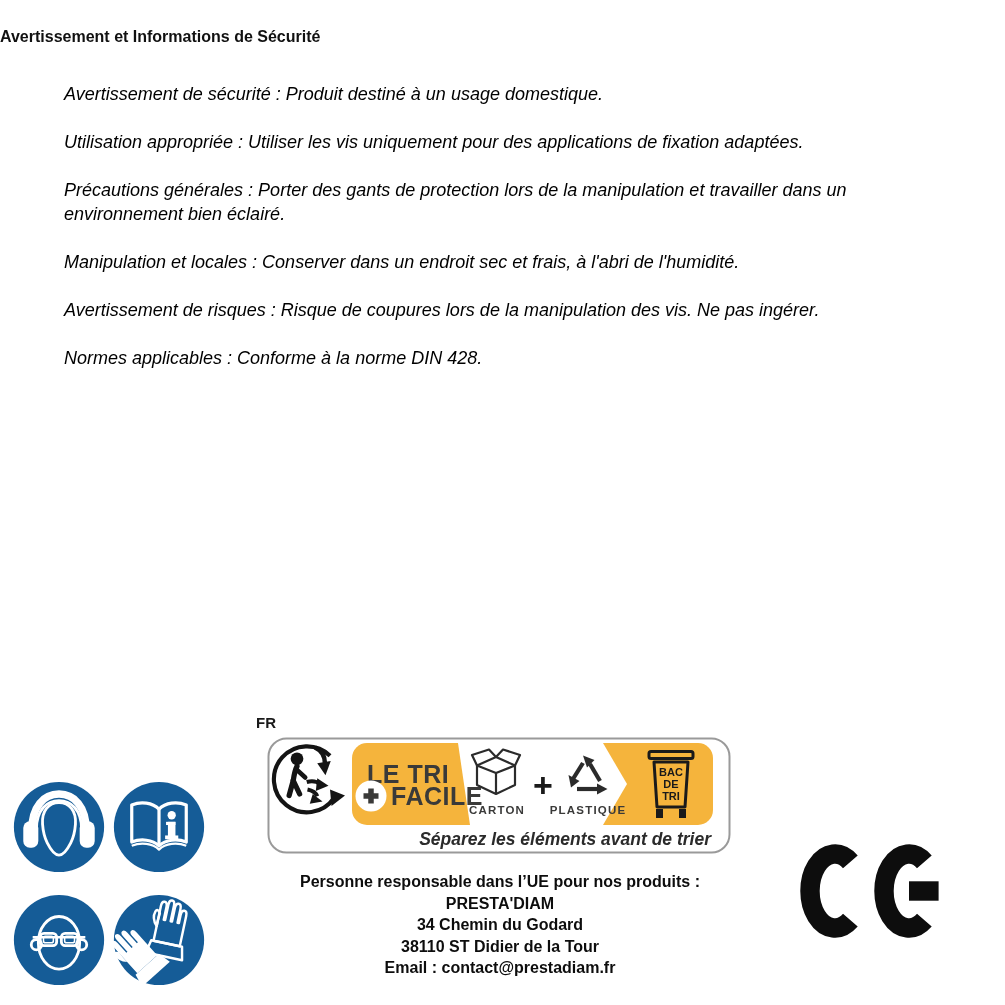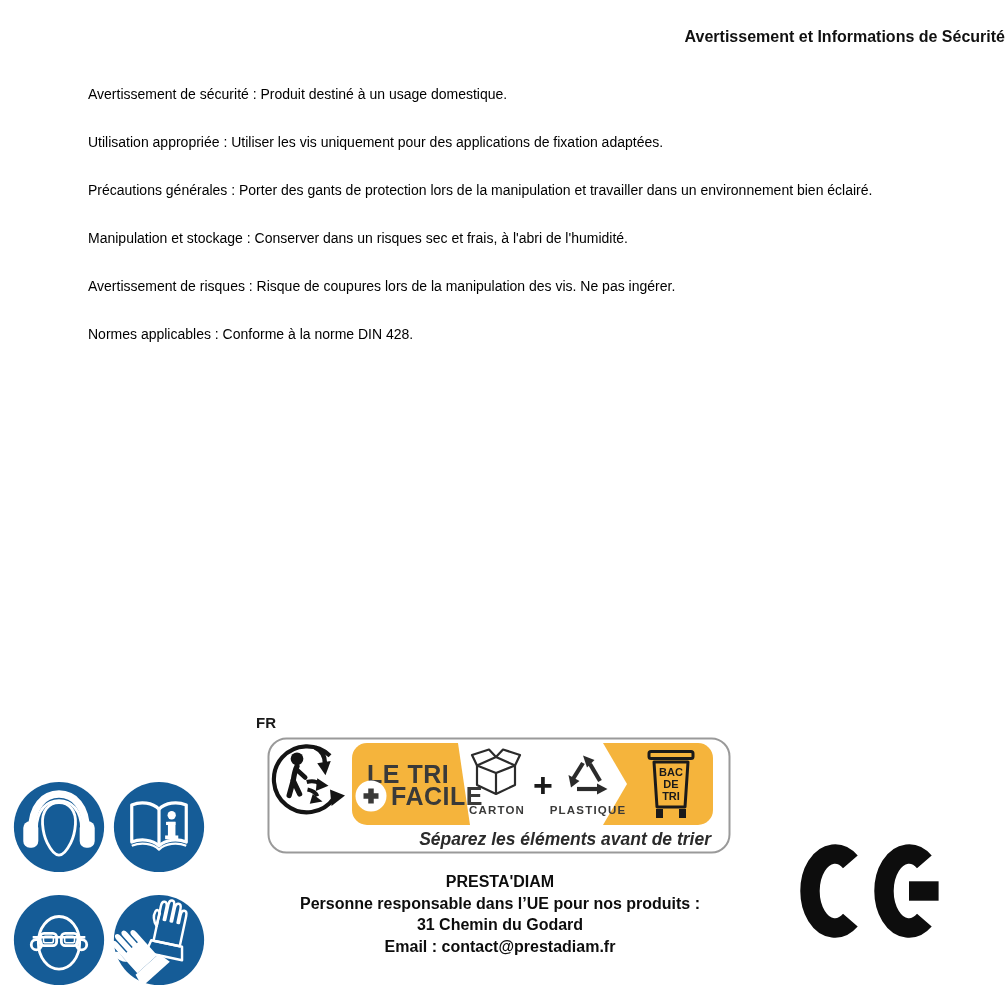--- a/index.html
+++ b/index.html
@@ -17,7 +17,7 @@
     top: 28px; left: 0;
     width: 100%;
     margin: 0;
-    text-align: right;
+    text-align: left;
     font-size: 16px;
     font-weight: bold;
     color: #111;

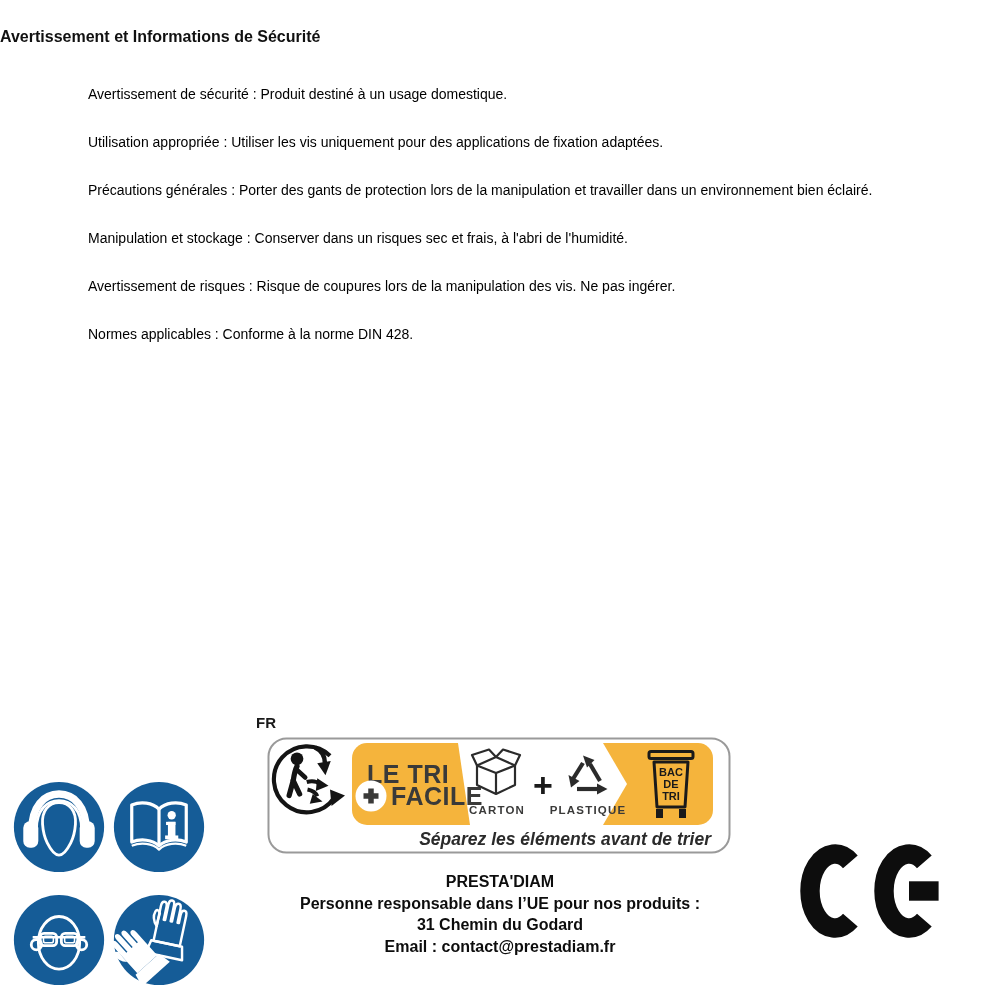--- a/index.html
+++ b/index.html
@@ -25,10 +25,11 @@
   .paragraphs {
     position: absolute;
     top: 82px;
-    left: 88px;
+    left: 64px;
     width: 860px;
-    font-size: 14px;
+    font-size: 18px;
     line-height: 24px;
+    font-style: italic;
   }
   .paragraphs p { margin: 0 0 24px 0; }
 

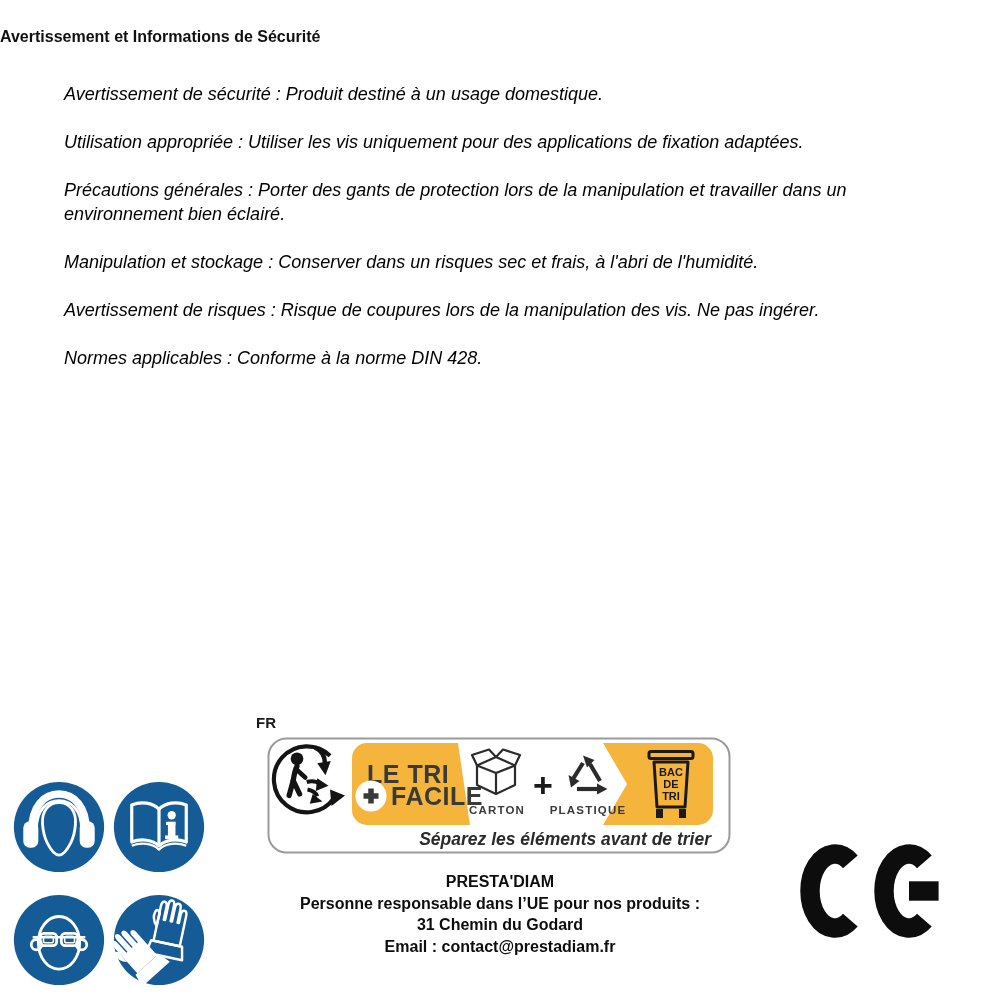--- a/index.html
+++ b/index.html
@@ -88,7 +88,7 @@
     <p>Avertissement de sécurité : Produit destiné à un usage domestique.</p>
     <p>Utilisation appropriée : Utiliser les vis uniquement pour des applications de fixation adaptées.</p>
     <p>Précautions générales : Porter des gants de protection lors de la manipulation et travailler dans un environnement bien éclairé.</p>
-    <p>Manipulation et stockage : Conserver dans un risques sec et frais, à l'abri de l'humidité.</p>
+    <p>Manipulation et locales : Conserver dans un endroit sec et frais, à l'abri de l'humidité.</p>
     <p>Avertissement de risques : Risque de coupures lors de la manipulation des vis. Ne pas ingérer.</p>
     <p>Normes applicables : Conforme à la norme DIN 428.</p>
   </div>

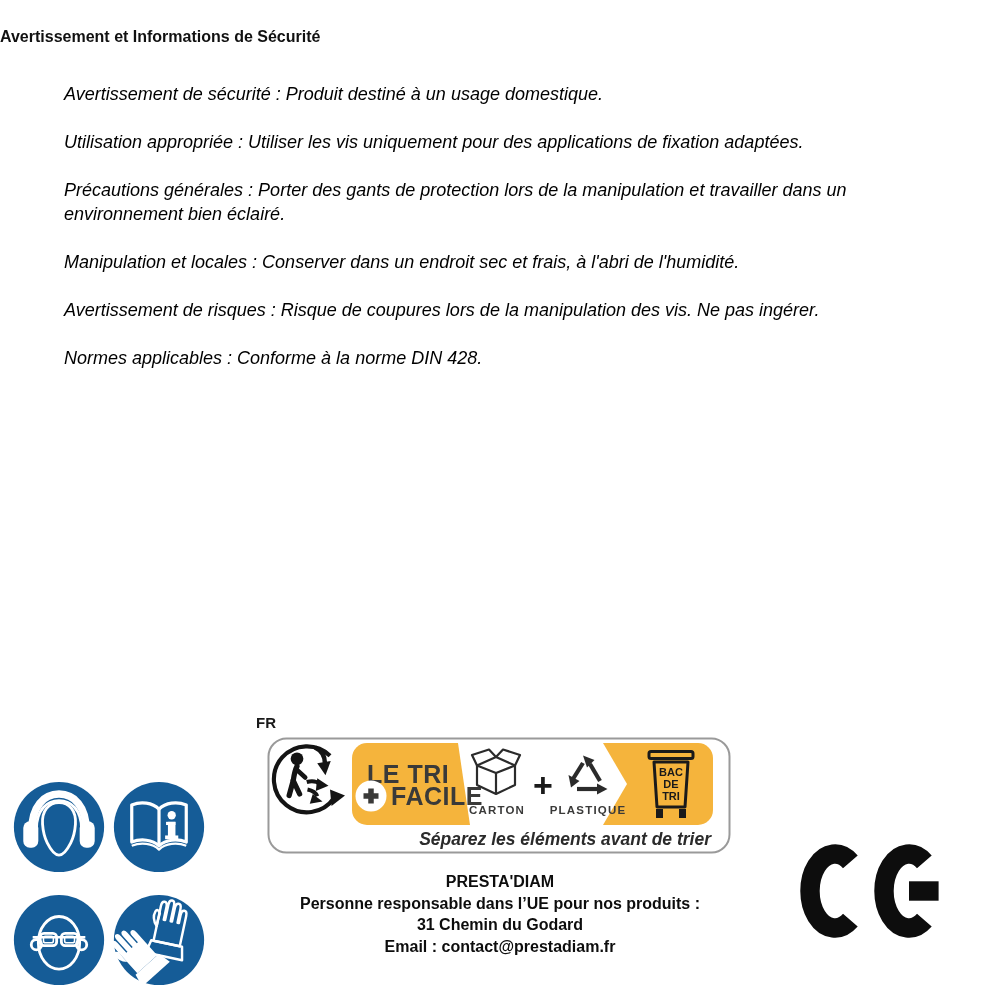--- a/index.html
+++ b/index.html
@@ -209,8 +209,8 @@
   </svg>
 
   <div class="contact">
+    <div>Personne responsable dans l’UE pour nos produits :</div>
     <div>PRESTA'DIAM</div>
-    <div>Personne responsable dans l’UE pour nos produits :</div>
     <div>31 Chemin du Godard</div>
     <div>Email : contact@prestadiam.fr</div>
   </div>

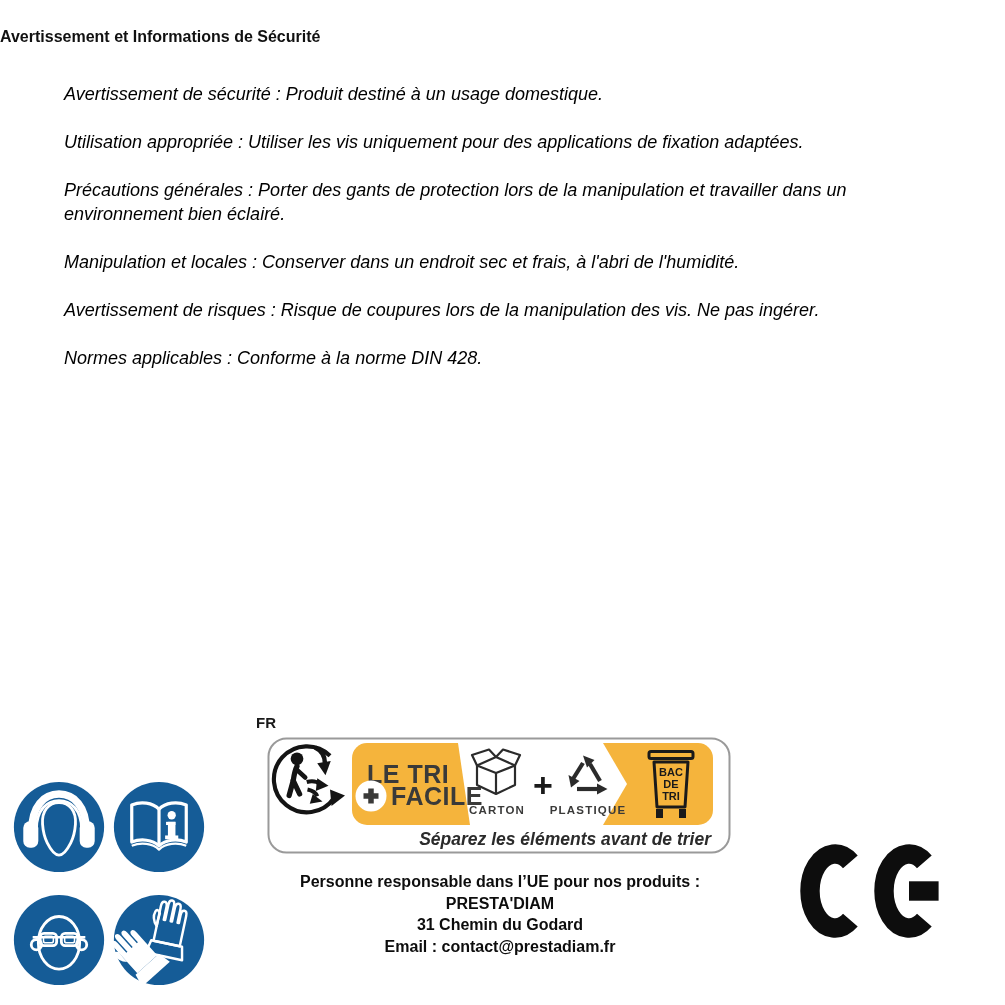--- a/index.html
+++ b/index.html
@@ -211,7 +211,7 @@
   <div class="contact">
     <div>Personne responsable dans l’UE pour nos produits :</div>
     <div>PRESTA'DIAM</div>
-    <div>31 Chemin du Godard</div>
+    <div>34 Chemin du Godard</div>
     <div>Email : contact@prestadiam.fr</div>
   </div>
 

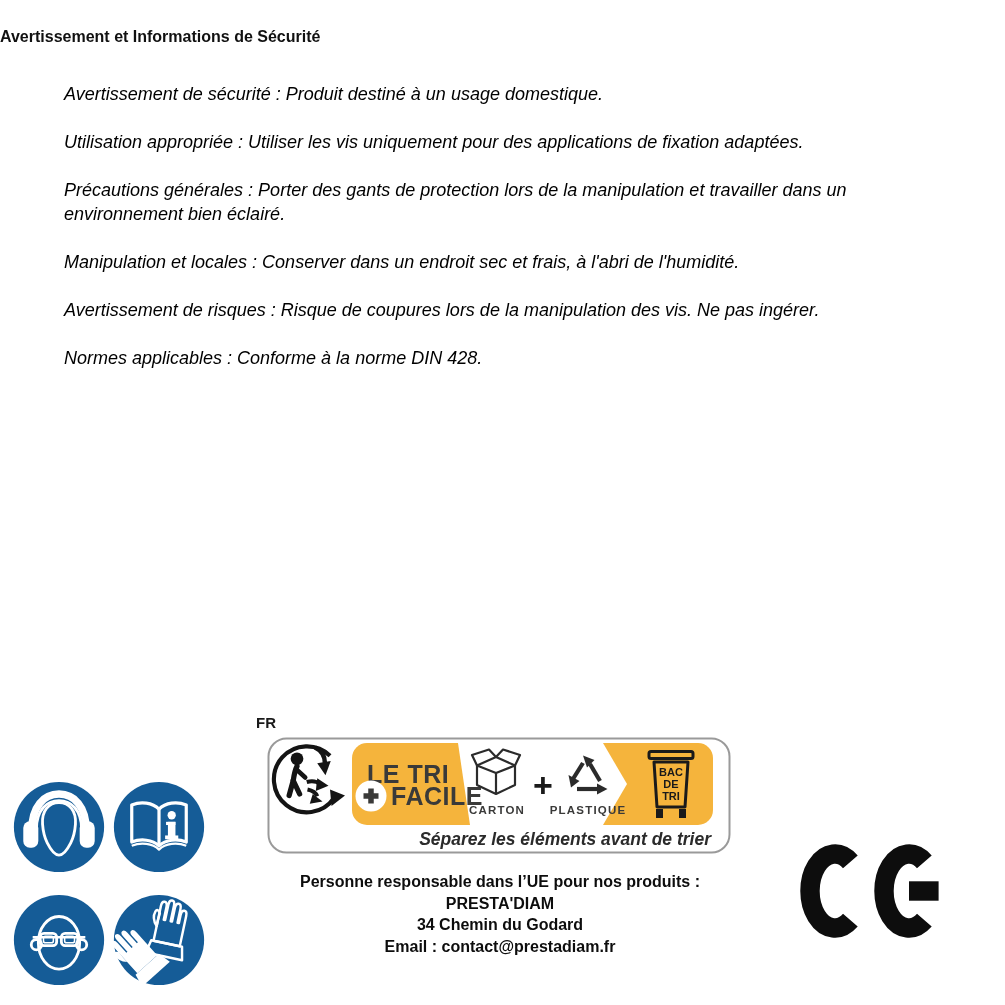--- a/index.html
+++ b/index.html
@@ -212,6 +212,7 @@
     <div>Personne responsable dans l’UE pour nos produits :</div>
     <div>PRESTA'DIAM</div>
     <div>34 Chemin du Godard</div>
+    <div>38110 ST Didier de la Tour</div>
     <div>Email : contact@prestadiam.fr</div>
   </div>
 

